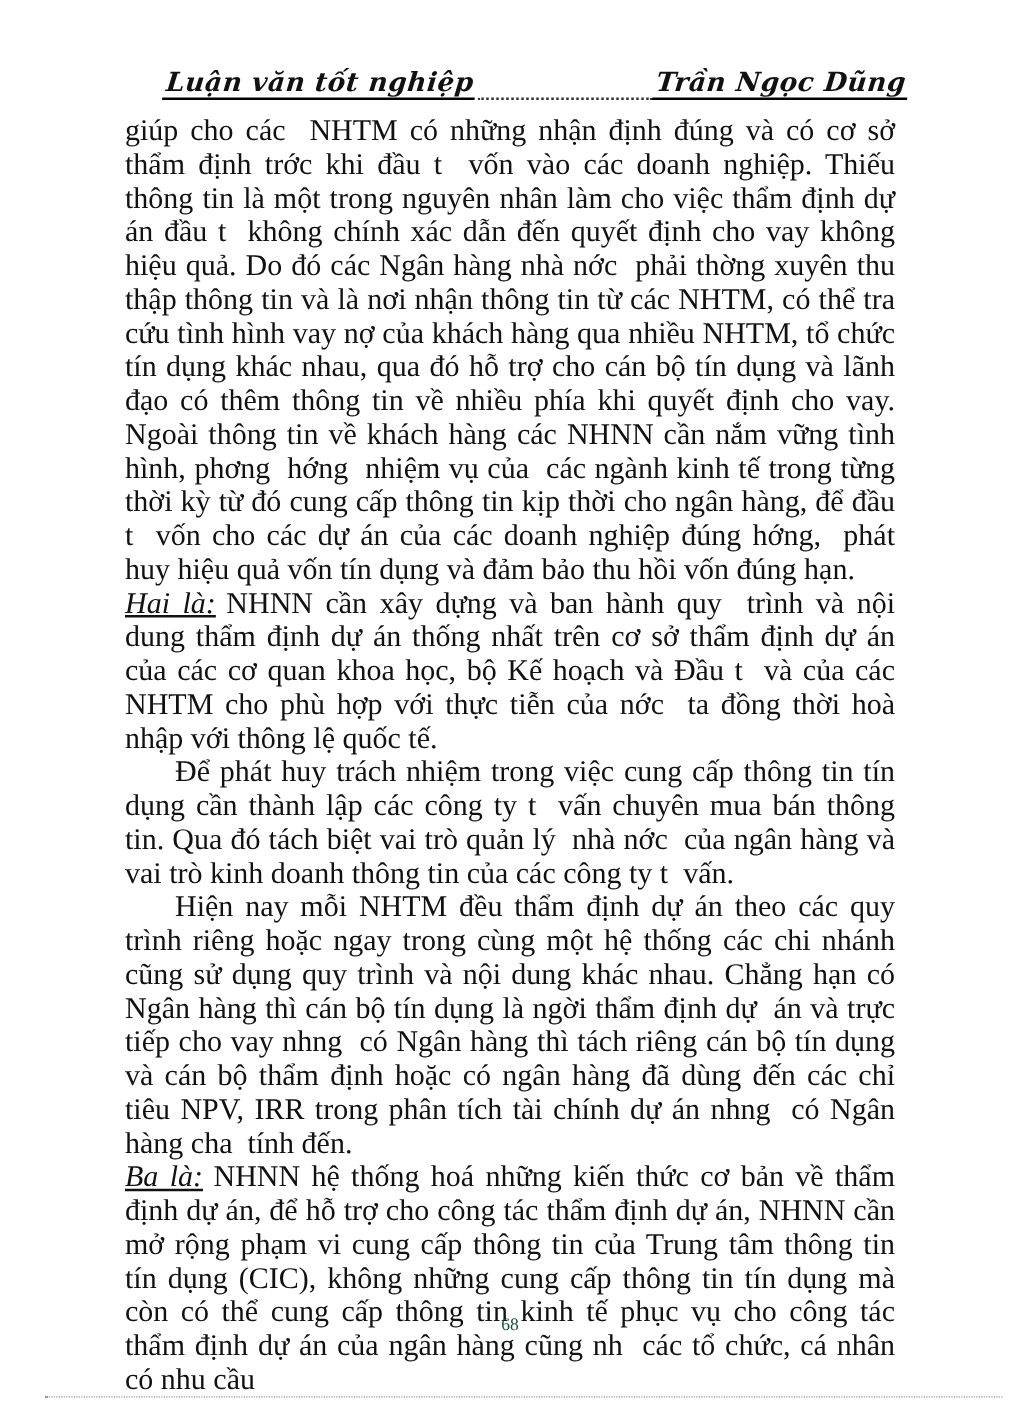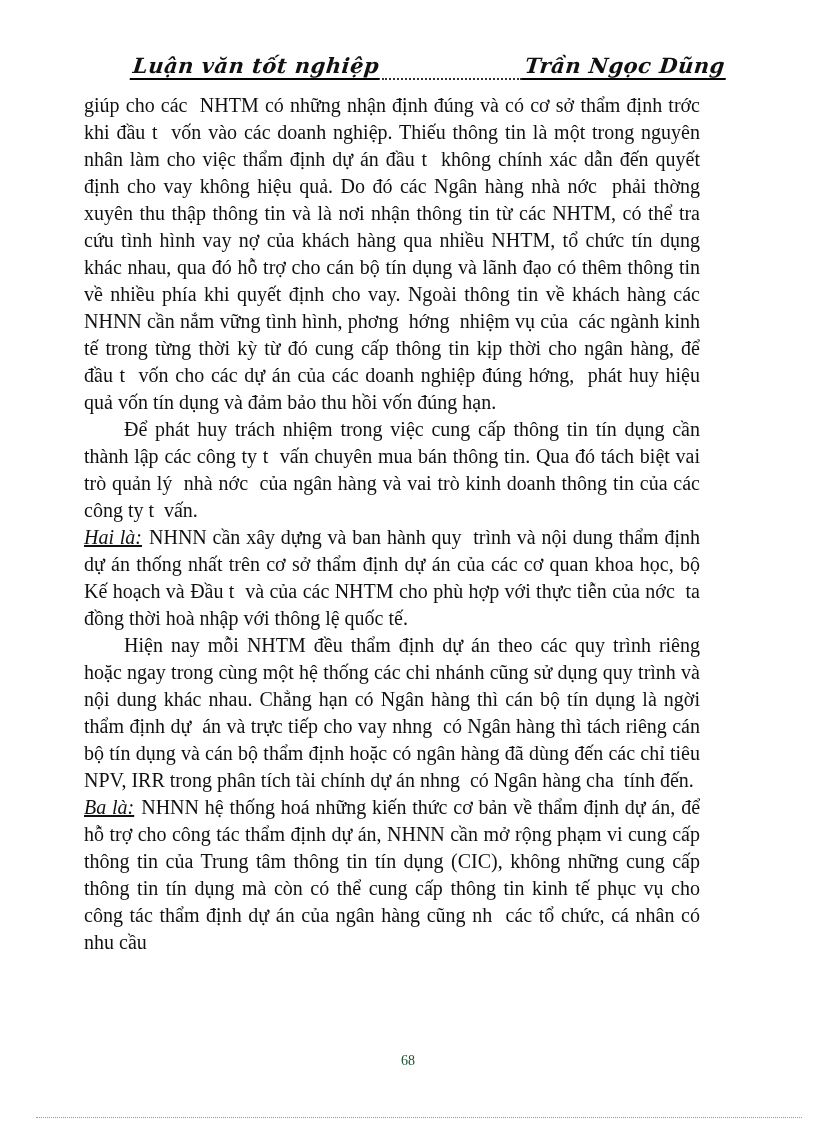--- a/index.html
+++ b/index.html
@@ -49,9 +49,9 @@
   .body-text {
     position: absolute;
     top: 92px;
-    left: 84px;
+    left: 100px;
     width: 616px;
-    font-size: 20px;
+    font-size: 24px;
     line-height: 27px;
     text-align: justify;
   }

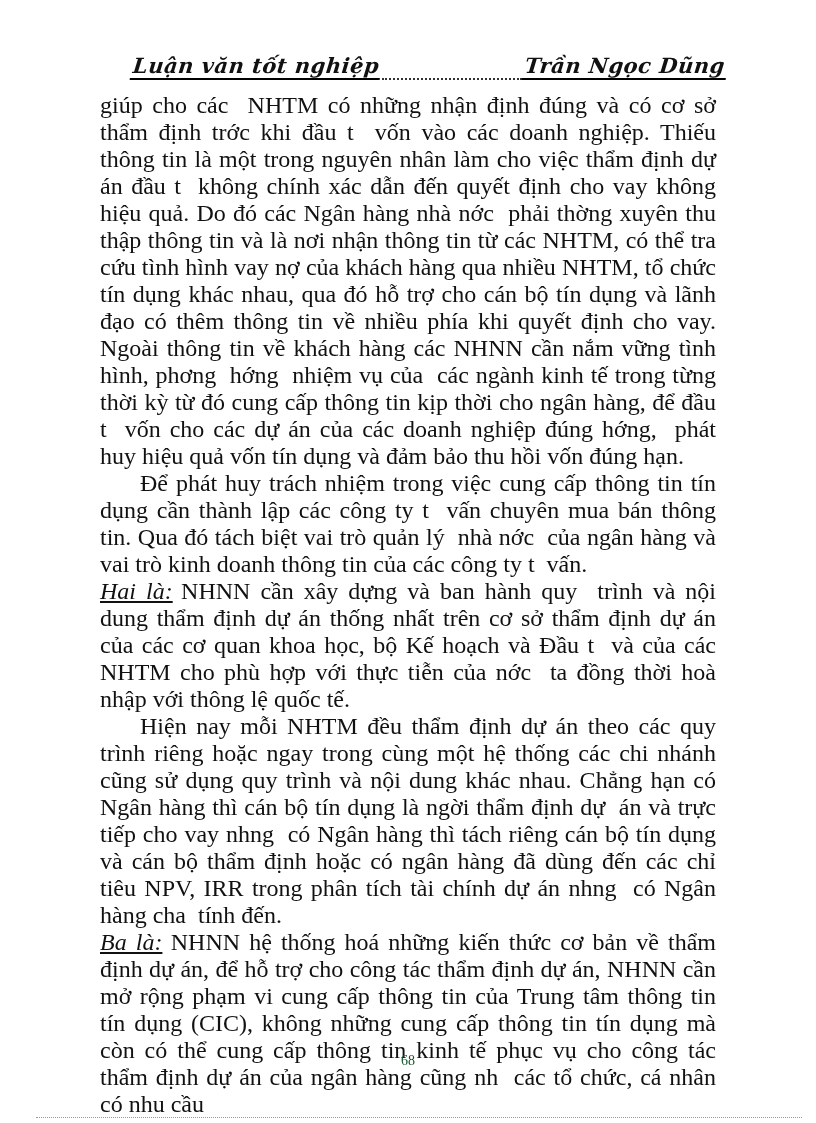--- a/index.html
+++ b/index.html
@@ -99,8 +99,8 @@
 
   <div class="body-text">
     <p class="para"><span>giúp cho các  NHTM có những nhận định đúng và có cơ sở thẩm định trớc khi đầu t  vốn vào các doanh nghiệp. Thiếu thông tin là một trong nguyên nhân làm cho việc thẩm định dự án đầu t  không chính xác dẫn đến quyết định cho vay không hiệu quả. Do đó các Ngân hàng nhà nớc  phải thờng xuyên thu thập thông tin và là nơi nhận thông tin từ các NHTM, có thể tra cứu tình hình vay nợ của khách hàng qua nhiều NHTM, tổ chức tín dụng khác nhau, qua đó hỗ trợ cho cán bộ tín dụng và lãnh đạo có thêm thông tin về nhiều phía khi quyết định cho vay. Ngoài thông tin về khách hàng các NHNN cần nắm vững tình hình, phơng  hớng  nhiệm vụ của  các ngành kinh tế trong từng thời kỳ từ đó cung cấp thông tin kịp thời cho ngân hàng, để đầu t  vốn cho các dự án của các doanh nghiệp đúng hớng,  phát huy hiệu quả vốn tín dụng và đảm bảo thu hồi vốn đúng hạn.</span></p>
+    <p class="para"><span class="lead">Hai là:</span><span>NHNN cần xây dựng và ban hành quy  trình và nội dung thẩm định dự án thống nhất trên cơ sở thẩm định dự án của các cơ quan khoa học, bộ Kế hoạch và Đầu t  và của các NHTM cho phù hợp với thực tiễn của nớc  ta đồng thời hoà nhập với thông lệ quốc tế.</span></p>
     <p class="para indent"><span>Để phát huy trách nhiệm trong việc cung cấp thông tin tín dụng cần thành lập các công ty t  vấn chuyên mua bán thông tin. Qua đó tách biệt vai trò quản lý  nhà nớc  của ngân hàng và vai trò kinh doanh thông tin của các công ty t  vấn.</span></p>
-    <p class="para"><span class="lead">Hai là:</span><span>NHNN cần xây dựng và ban hành quy  trình và nội dung thẩm định dự án thống nhất trên cơ sở thẩm định dự án của các cơ quan khoa học, bộ Kế hoạch và Đầu t  và của các NHTM cho phù hợp với thực tiễn của nớc  ta đồng thời hoà nhập với thông lệ quốc tế.</span></p>
     <p class="para indent"><span>Hiện nay mỗi NHTM đều thẩm định dự án theo các quy trình riêng hoặc ngay trong cùng một hệ thống các chi nhánh cũng sử dụng quy trình và nội dung khác nhau. Chẳng hạn có Ngân hàng thì cán bộ tín dụng là ngời thẩm định dự  án và trực tiếp cho vay nhng  có Ngân hàng thì tách riêng cán bộ tín dụng và cán bộ thẩm định hoặc có ngân hàng đã dùng đến các chỉ tiêu NPV, IRR trong phân tích tài chính dự án nhng  có Ngân hàng cha  tính đến.</span></p>
     <p class="para"><span class="lead">Ba là:</span><span>NHNN hệ thống hoá những kiến thức cơ bản về thẩm định dự án, để hỗ trợ cho công tác thẩm định dự án, NHNN cần mở rộng phạm vi cung cấp thông tin của Trung tâm thông tin tín dụng (CIC), không những cung cấp thông tin tín dụng mà còn có thể cung cấp thông tin kinh tế phục vụ cho công tác thẩm định dự án của ngân hàng cũng nh  các tổ chức, cá nhân có nhu cầu</span></p>
   </div>

